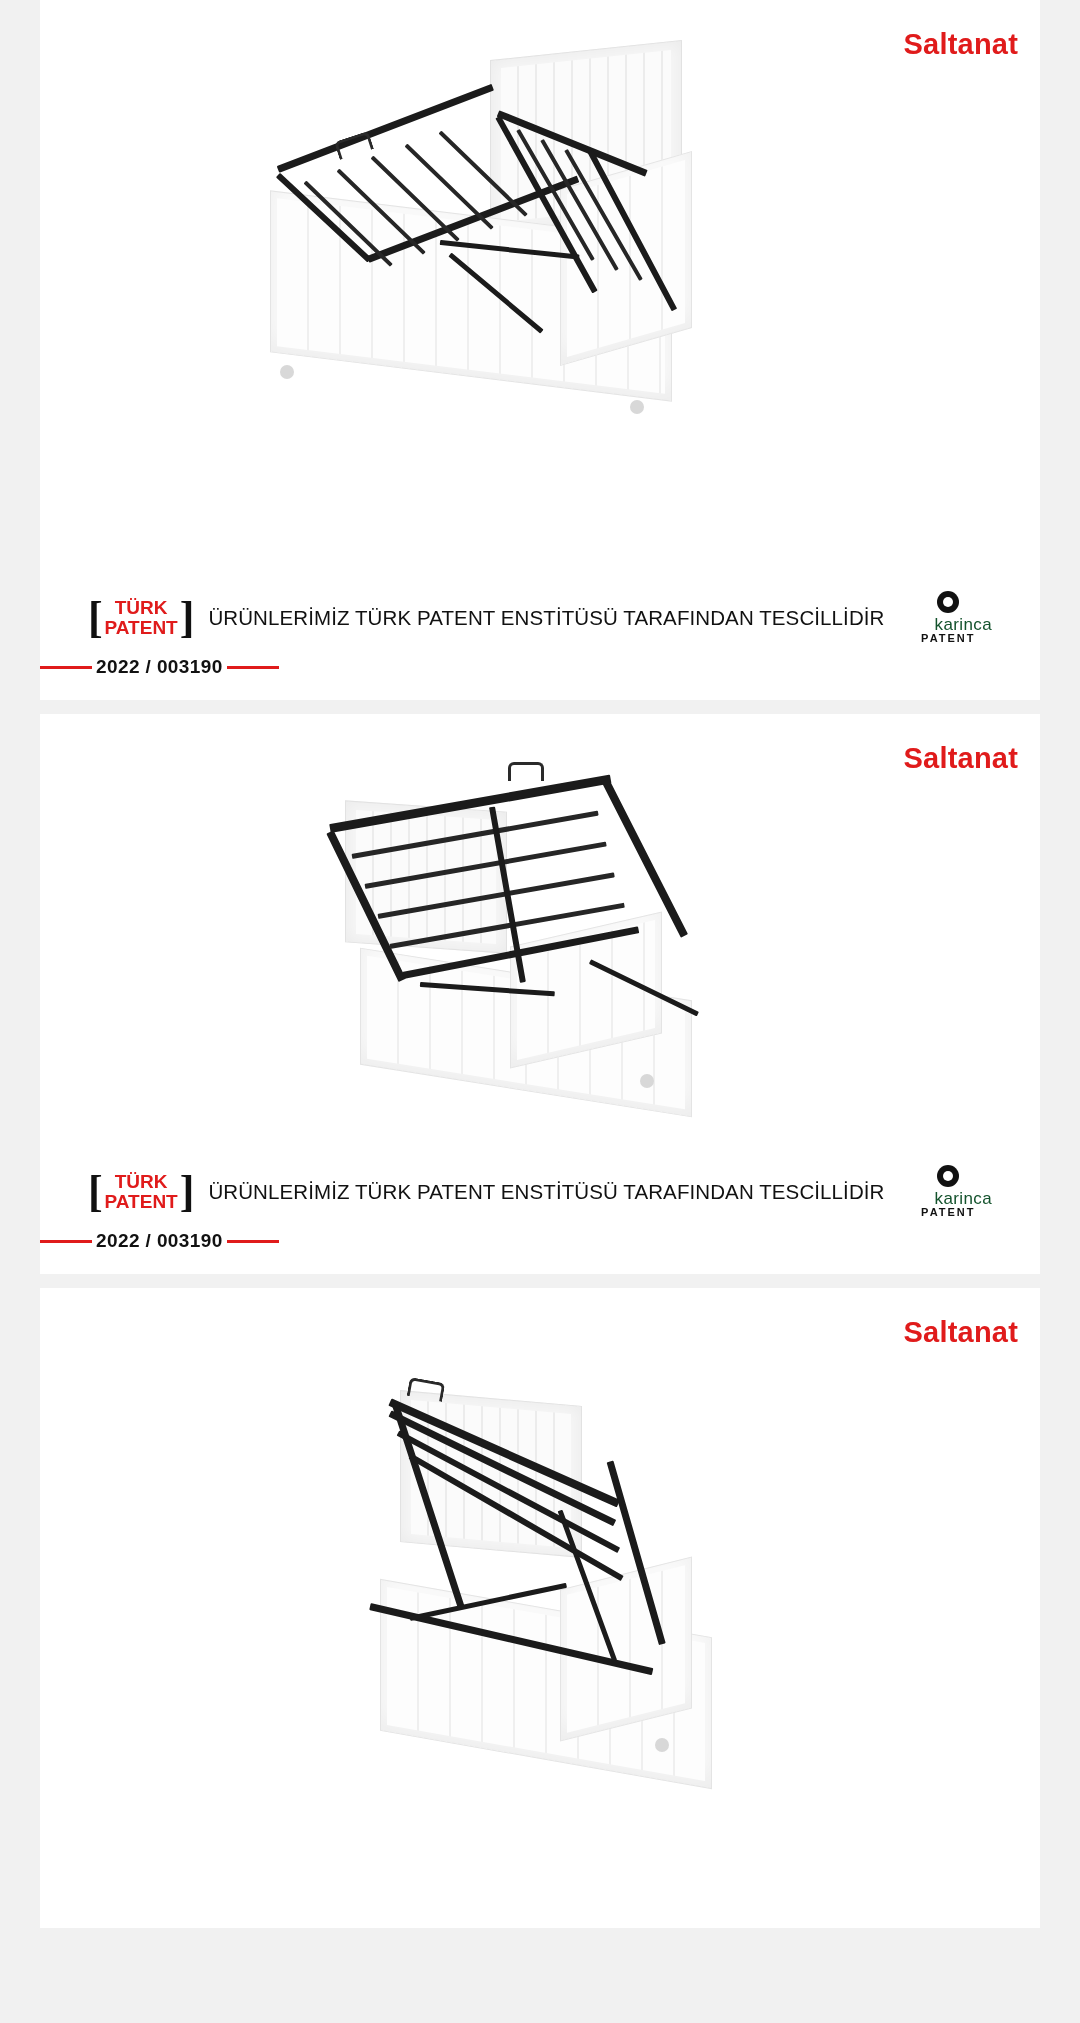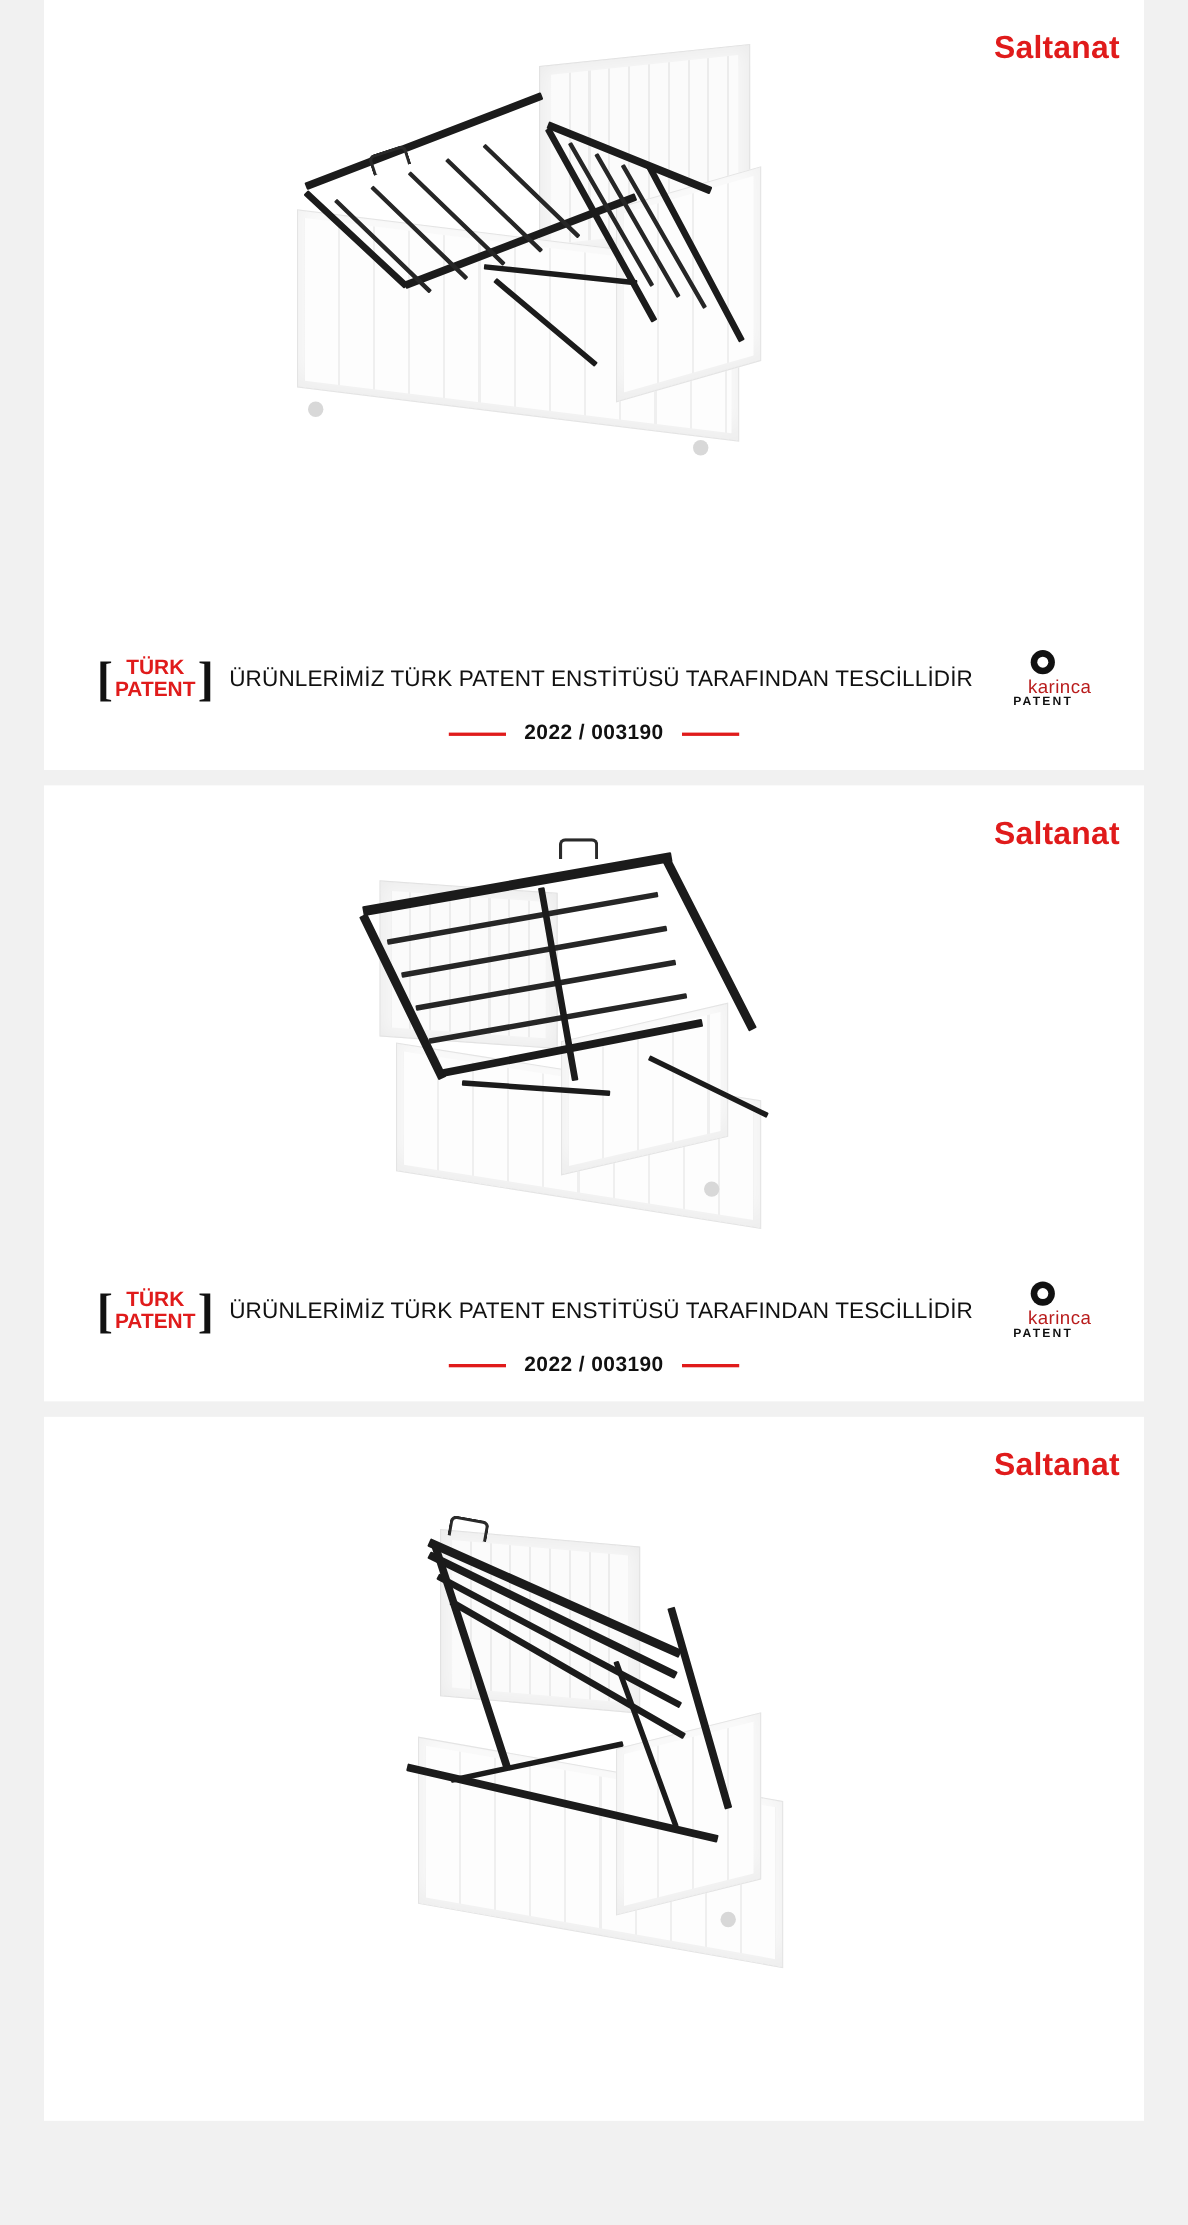--- a/index.html
+++ b/index.html
@@ -166,7 +166,7 @@
     border-radius: 50%;
     background: #fff;
   }
-  .karinca-name { font-size: 17px; color: #b91c1c; letter-spacing: 0.4px; padding-left: 30px; }
+  .karinca-name { font-size: 17px; color: #14532d; letter-spacing: 0.4px; padding-left: 30px; }
   .karinca-sub { font-size: 11px; color: #111; font-weight: bold; letter-spacing: 2px; }
 
   .patent-no {

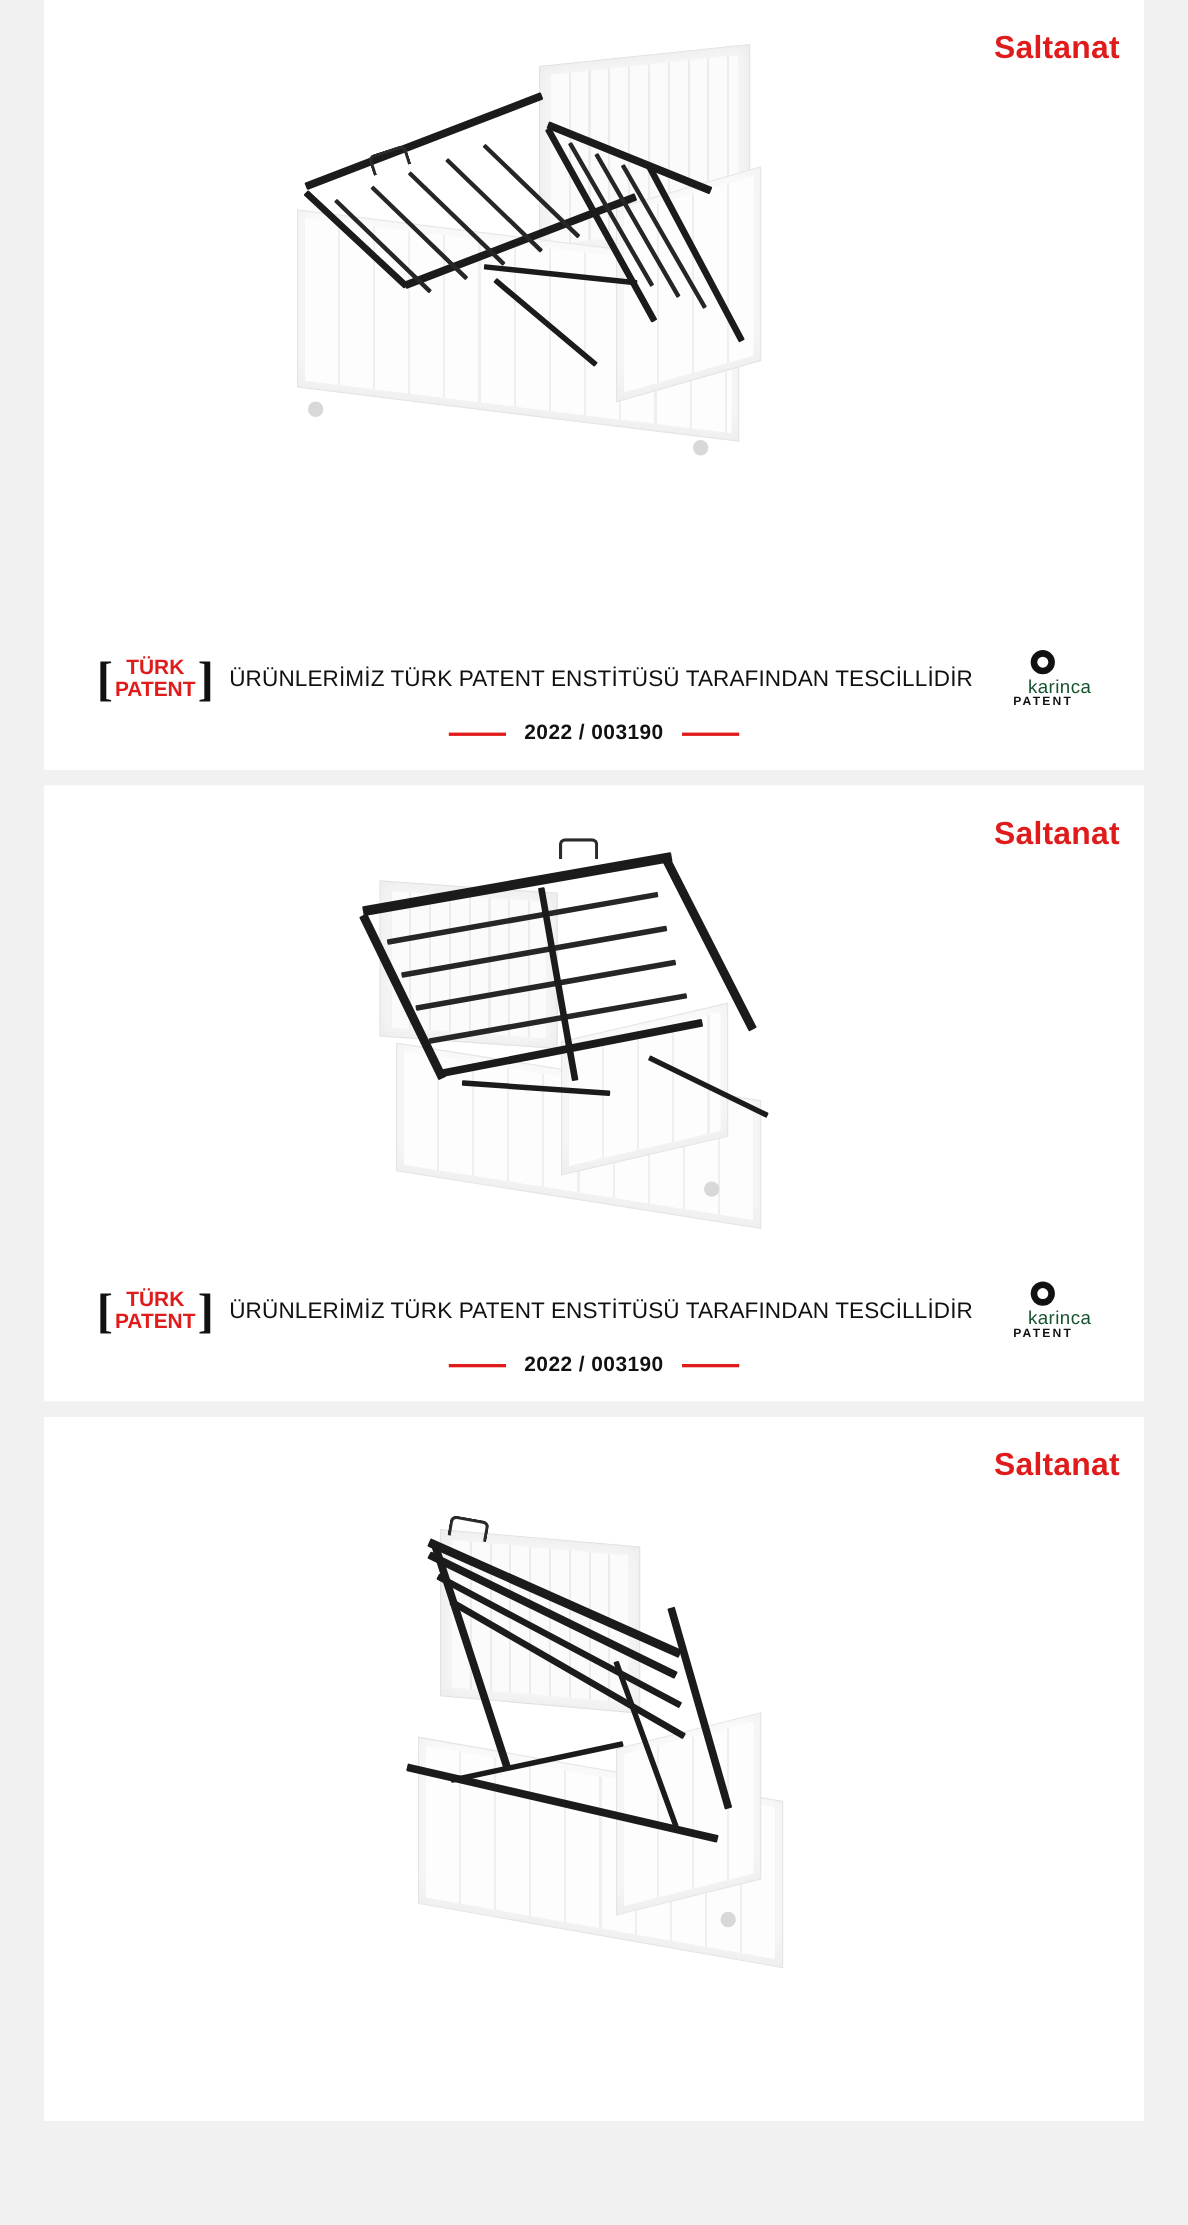--- a/index.html
+++ b/index.html
@@ -175,8 +175,7 @@
     bottom: 22px;
     display: flex;
     align-items: center;
-    justify-content: center;
-    gap: 17px;
+    gap: 4px;
   }
   .rule { width: 52px; height: 3px; background: #e01b1b; }
   .patent-no-text {

